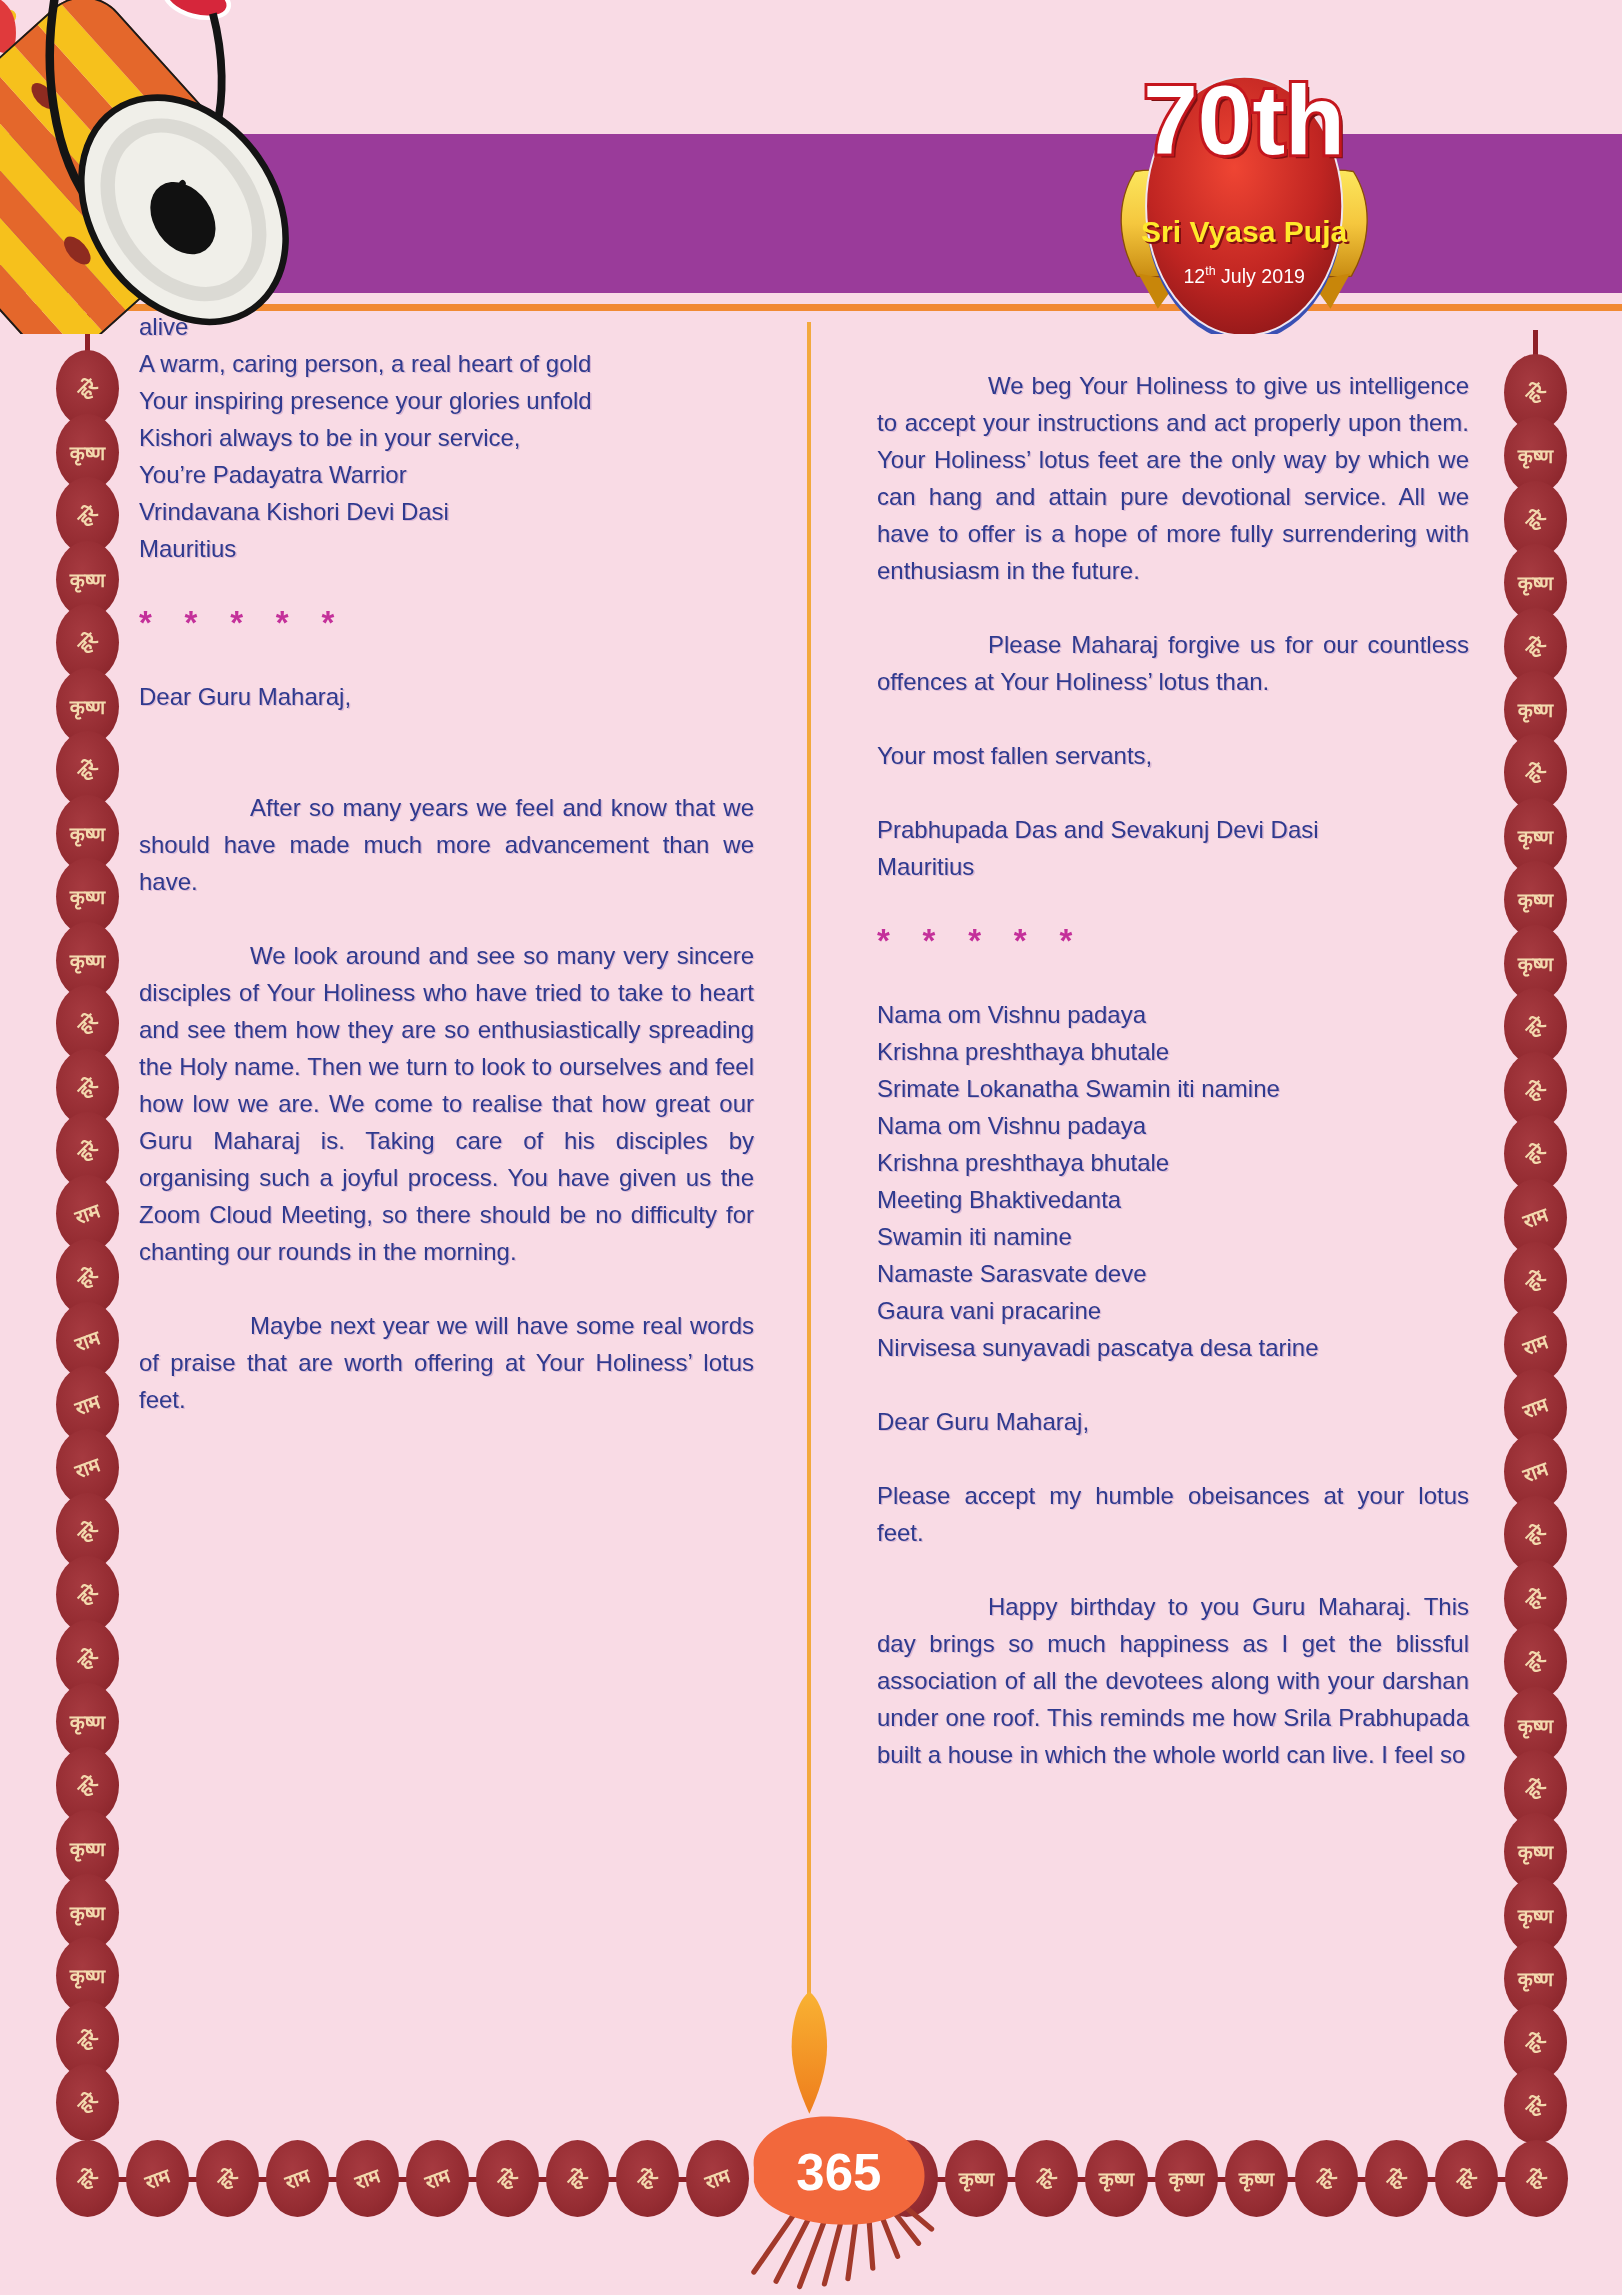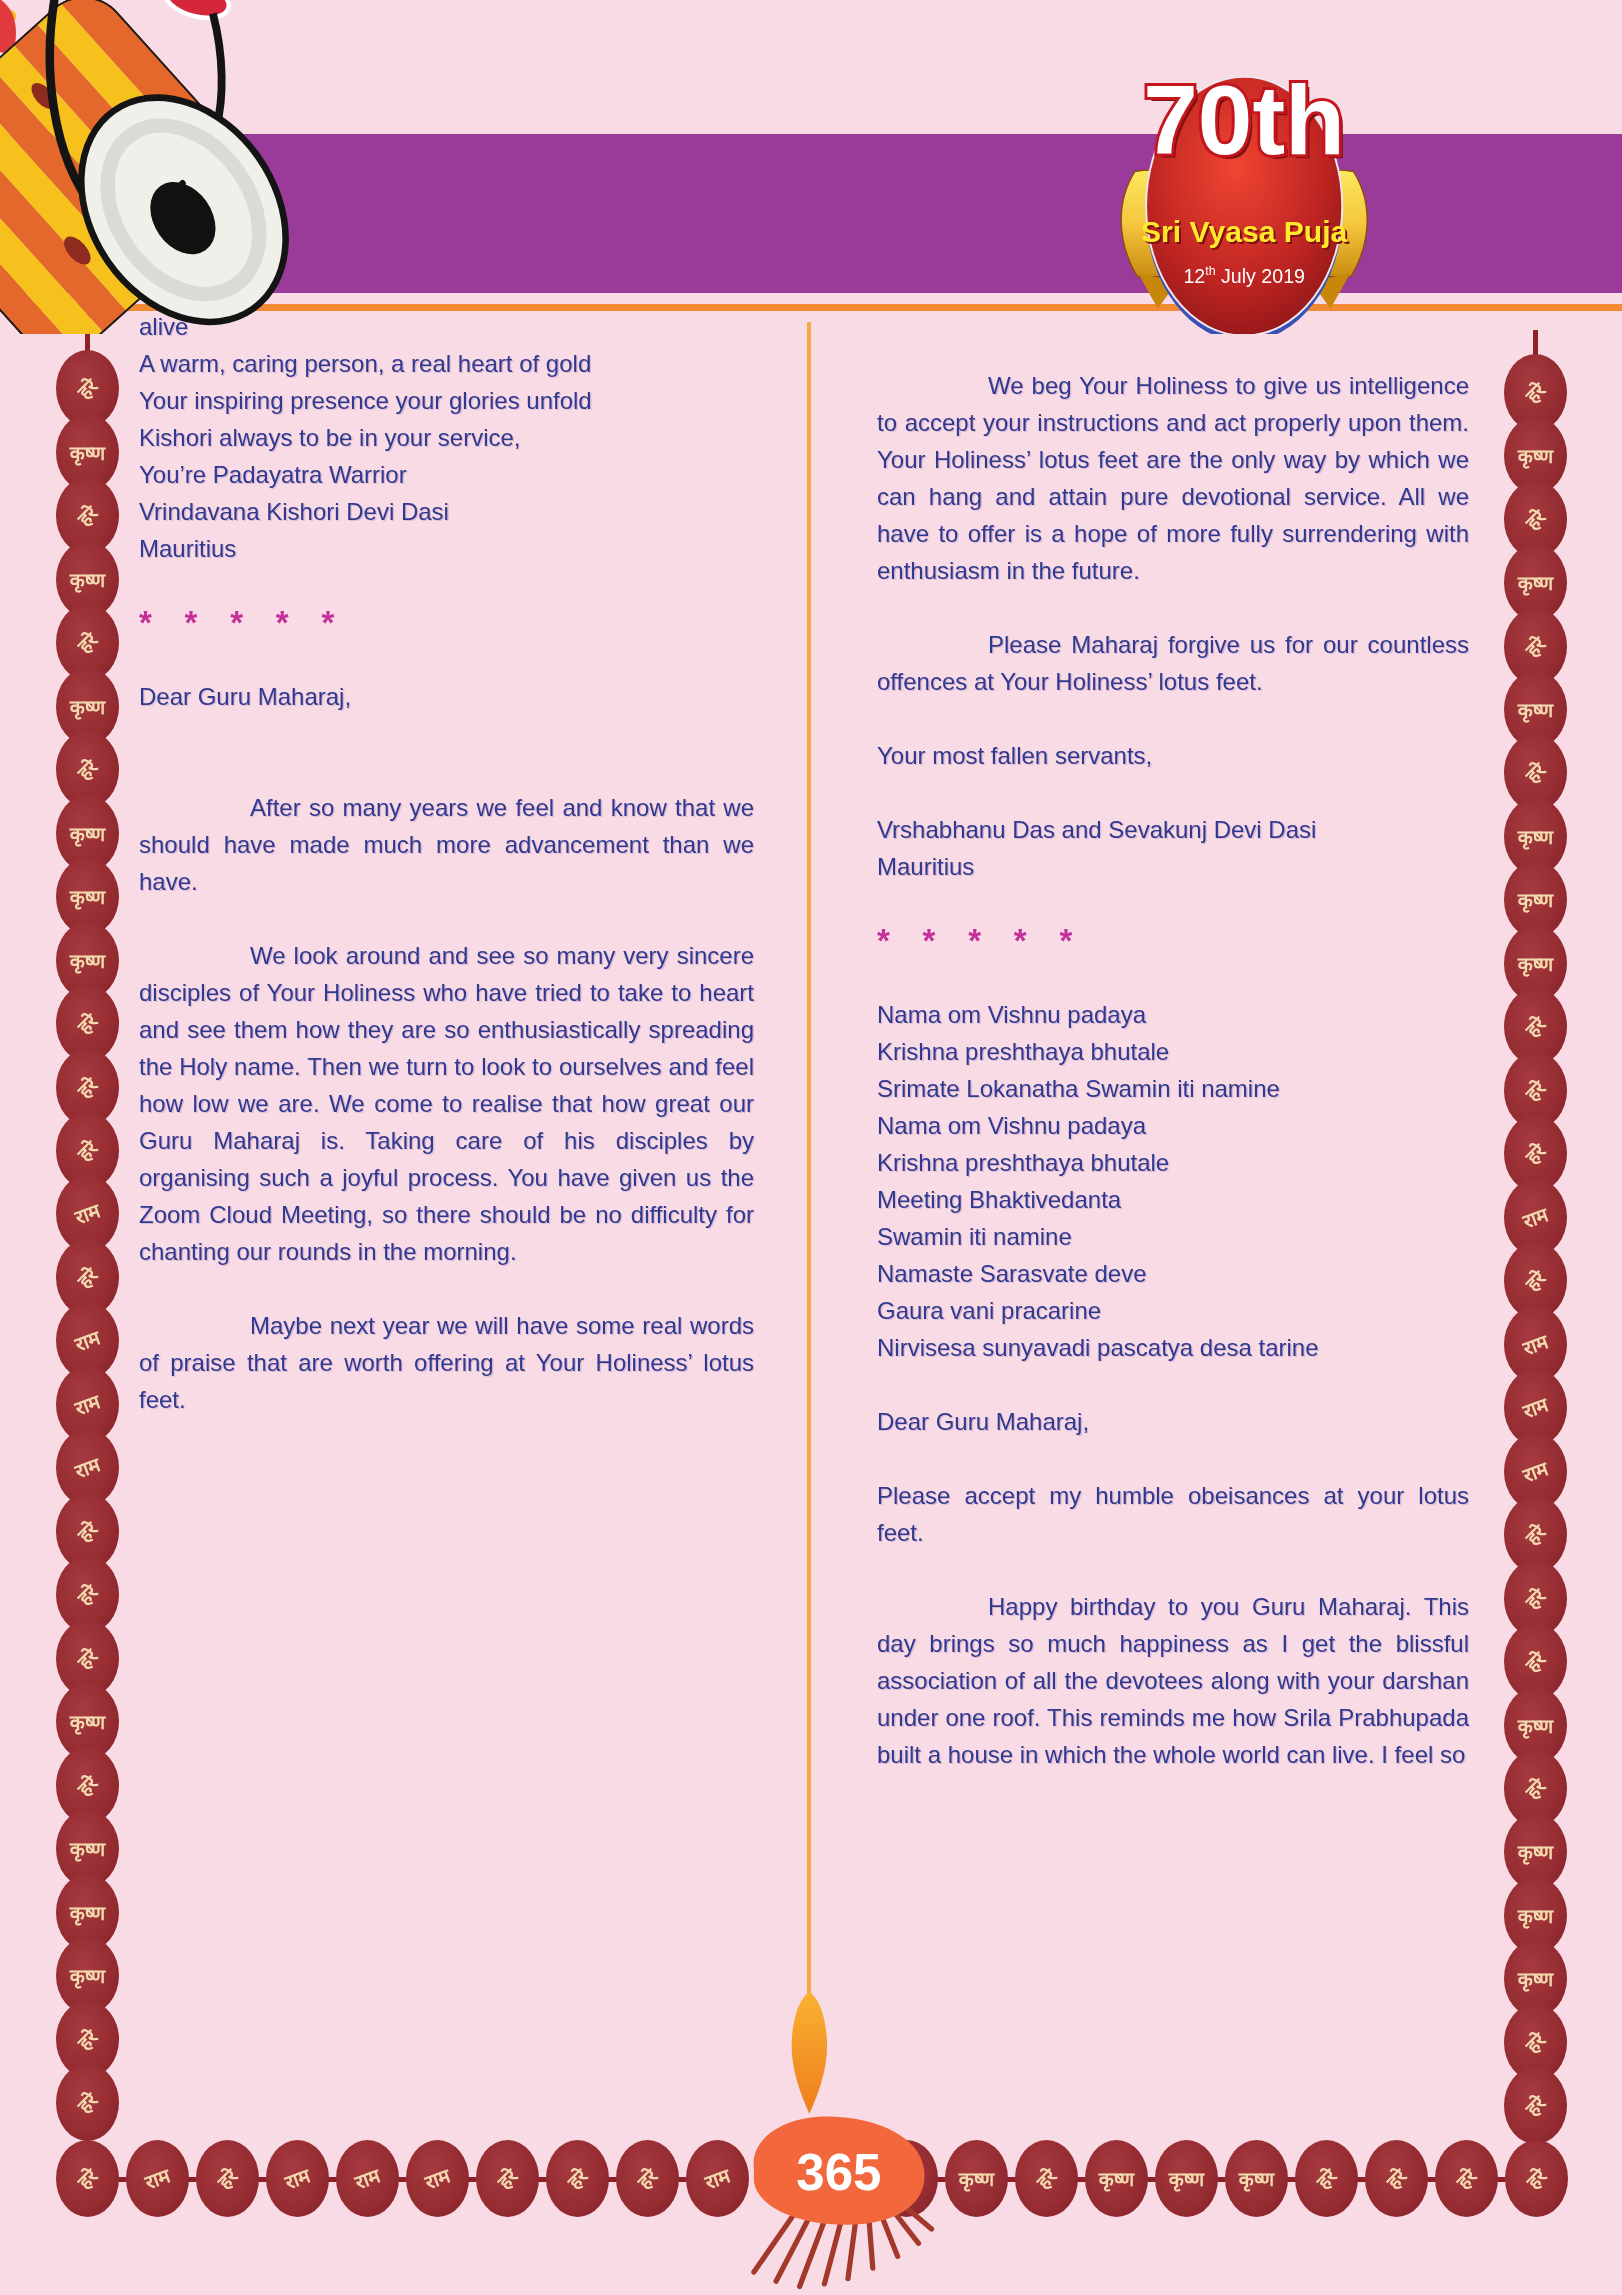--- a/index.html
+++ b/index.html
@@ -384,7 +384,7 @@
   <div class="col col-right" id="col-right">
       <p class="para indent">We beg Your Holiness to give us intelligence to accept your instructions and act properly upon them. Your Holiness’ lotus feet are the only way by which we can hang and attain pure devotional service. All we have to offer is a hope of more fully surrendering with enthusiasm in the future.</p>
       <div class="gap"></div>
-      <p class="para indent">Please Maharaj forgive us for our countless offences at Your Holiness’ lotus feet.</p>
+      <p class="para indent">Please Maharaj forgive us for our countless offences at Your Holiness’ lotus than.</p>
       <div class="gap"></div>
       <div class="verse">Your most fallen servants,</div>
       <div class="gap"></div>

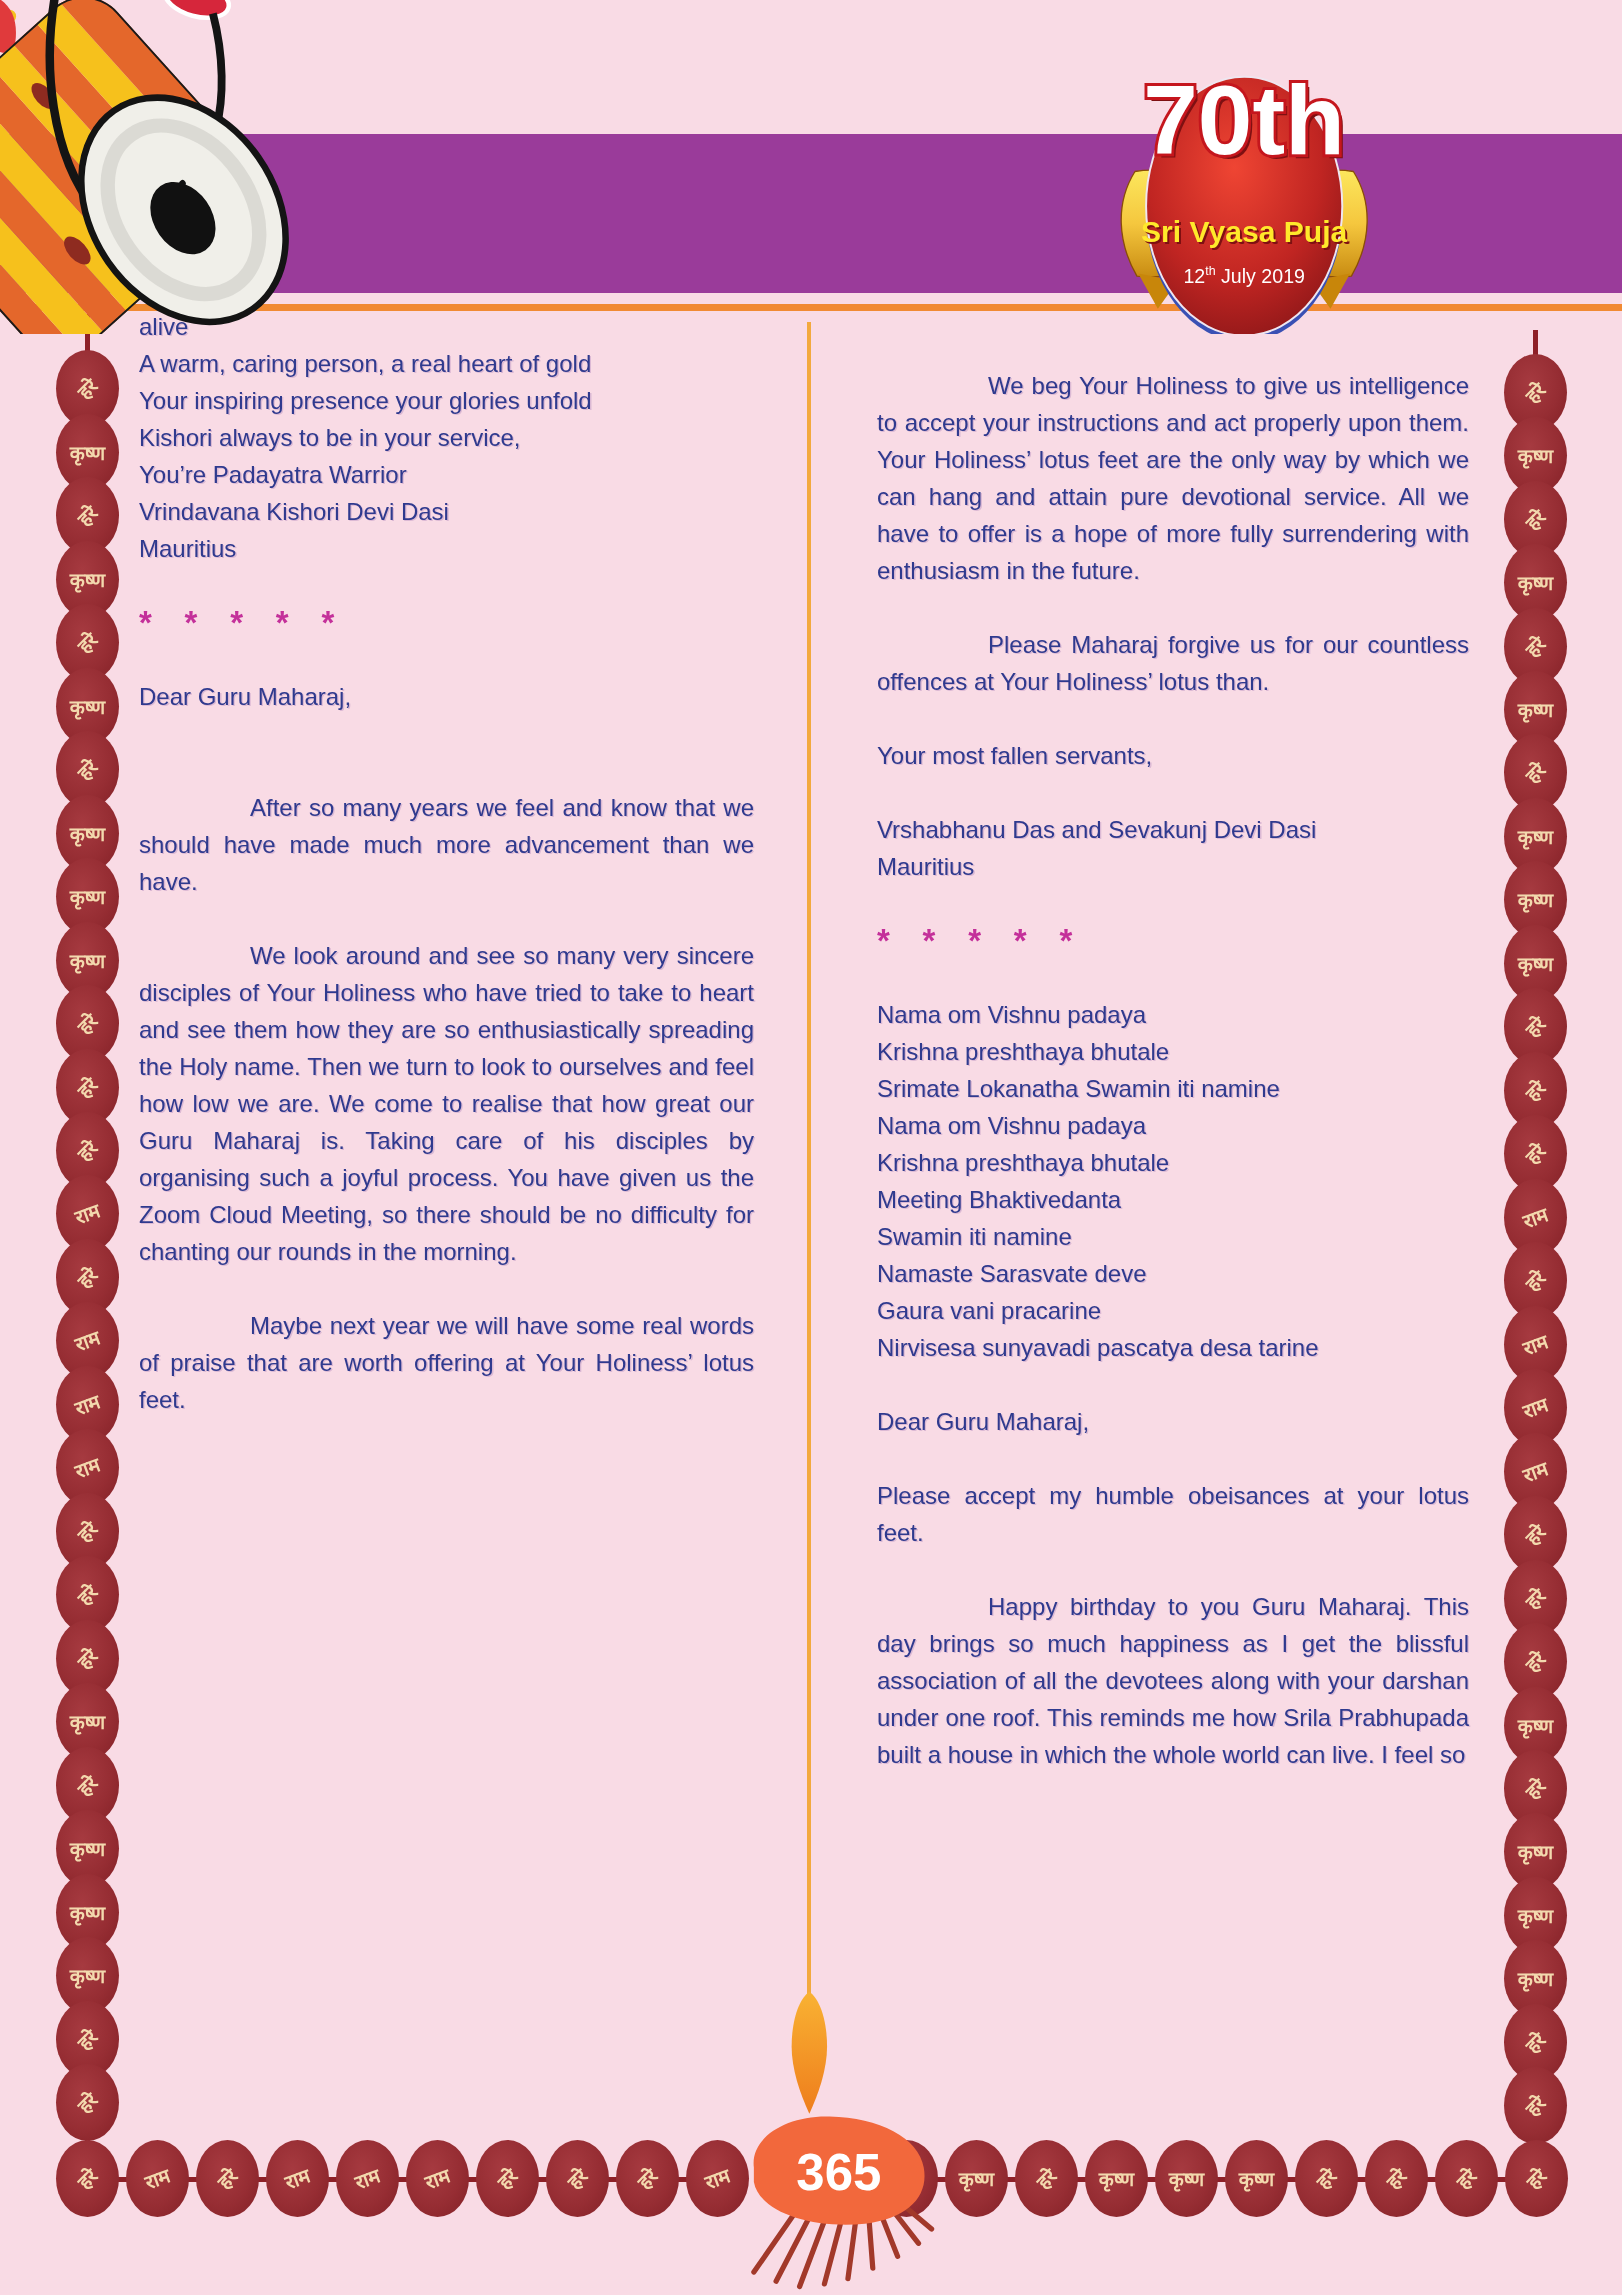--- a/index.html
+++ b/index.html
@@ -388,7 +388,7 @@
       <div class="gap"></div>
       <div class="verse">Your most fallen servants,</div>
       <div class="gap"></div>
-      <div class="verse">Vrshabhanu Das and Sevakunj Devi Dasi</div>
+      <div class="verse">Prabhupada Das and Sevakunj Devi Dasi</div>
       <div class="verse">Mauritius</div>
       <div class="gap"></div>
       <div class="sep">* * * * *</div>

